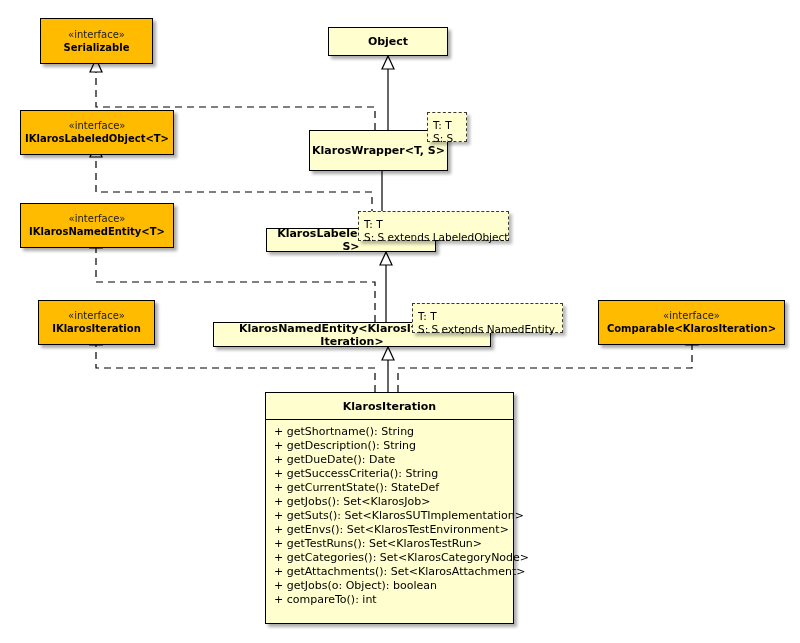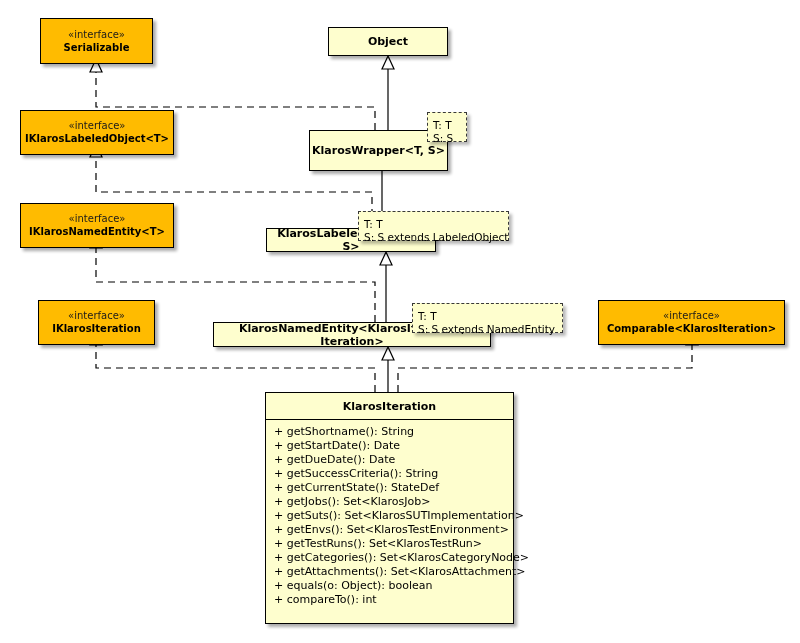--- a/index.html
+++ b/index.html
@@ -130,6 +130,7 @@
     <div class="hdr">KlarosIteration</div>
     <div class="members">
       <div class="m">+ getShortname(): String</div>
+      <div class="m">+ getDescription(): String</div>
       <div class="m">+ getStartDate(): Date</div>
       <div class="m">+ getDueDate(): Date</div>
       <div class="m">+ getSuccessCriteria(): String</div>

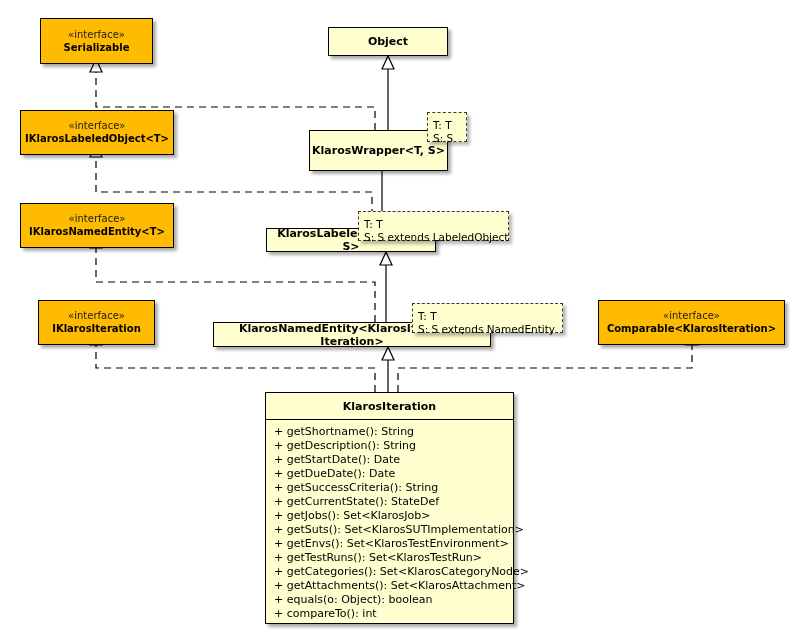--- a/index.html
+++ b/index.html
@@ -131,7 +131,6 @@
     <div class="members">
       <div class="m">+ getShortname(): String</div>
       <div class="m">+ getDescription(): String</div>
-      <div class="m">+ getStartDate(): Date</div>
       <div class="m">+ getDueDate(): Date</div>
       <div class="m">+ getSuccessCriteria(): String</div>
       <div class="m">+ getCurrentState(): StateDef</div>

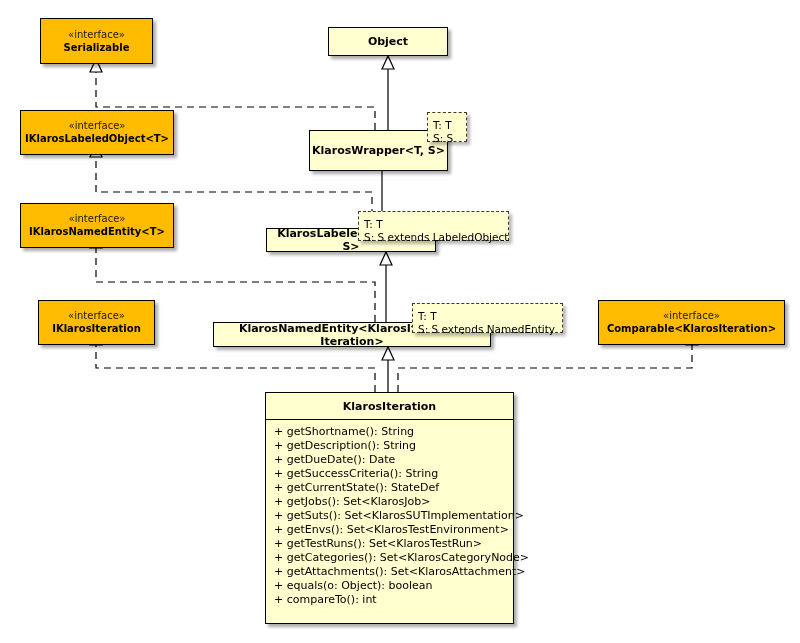--- a/index.html
+++ b/index.html
@@ -140,7 +140,7 @@
       <div class="m">+ getTestRuns(): Set&lt;KlarosTestRun&gt;</div>
       <div class="m">+ getCategories(): Set&lt;KlarosCategoryNode&gt;</div>
       <div class="m">+ getAttachments(): Set&lt;KlarosAttachment&gt;</div>
-      <div class="m">+ equals(o: Object): boolean</div>
+      <div class="m">+ getJobs(o: Object): boolean</div>
       <div class="m">+ compareTo(): int</div>
     </div>
   </div>

